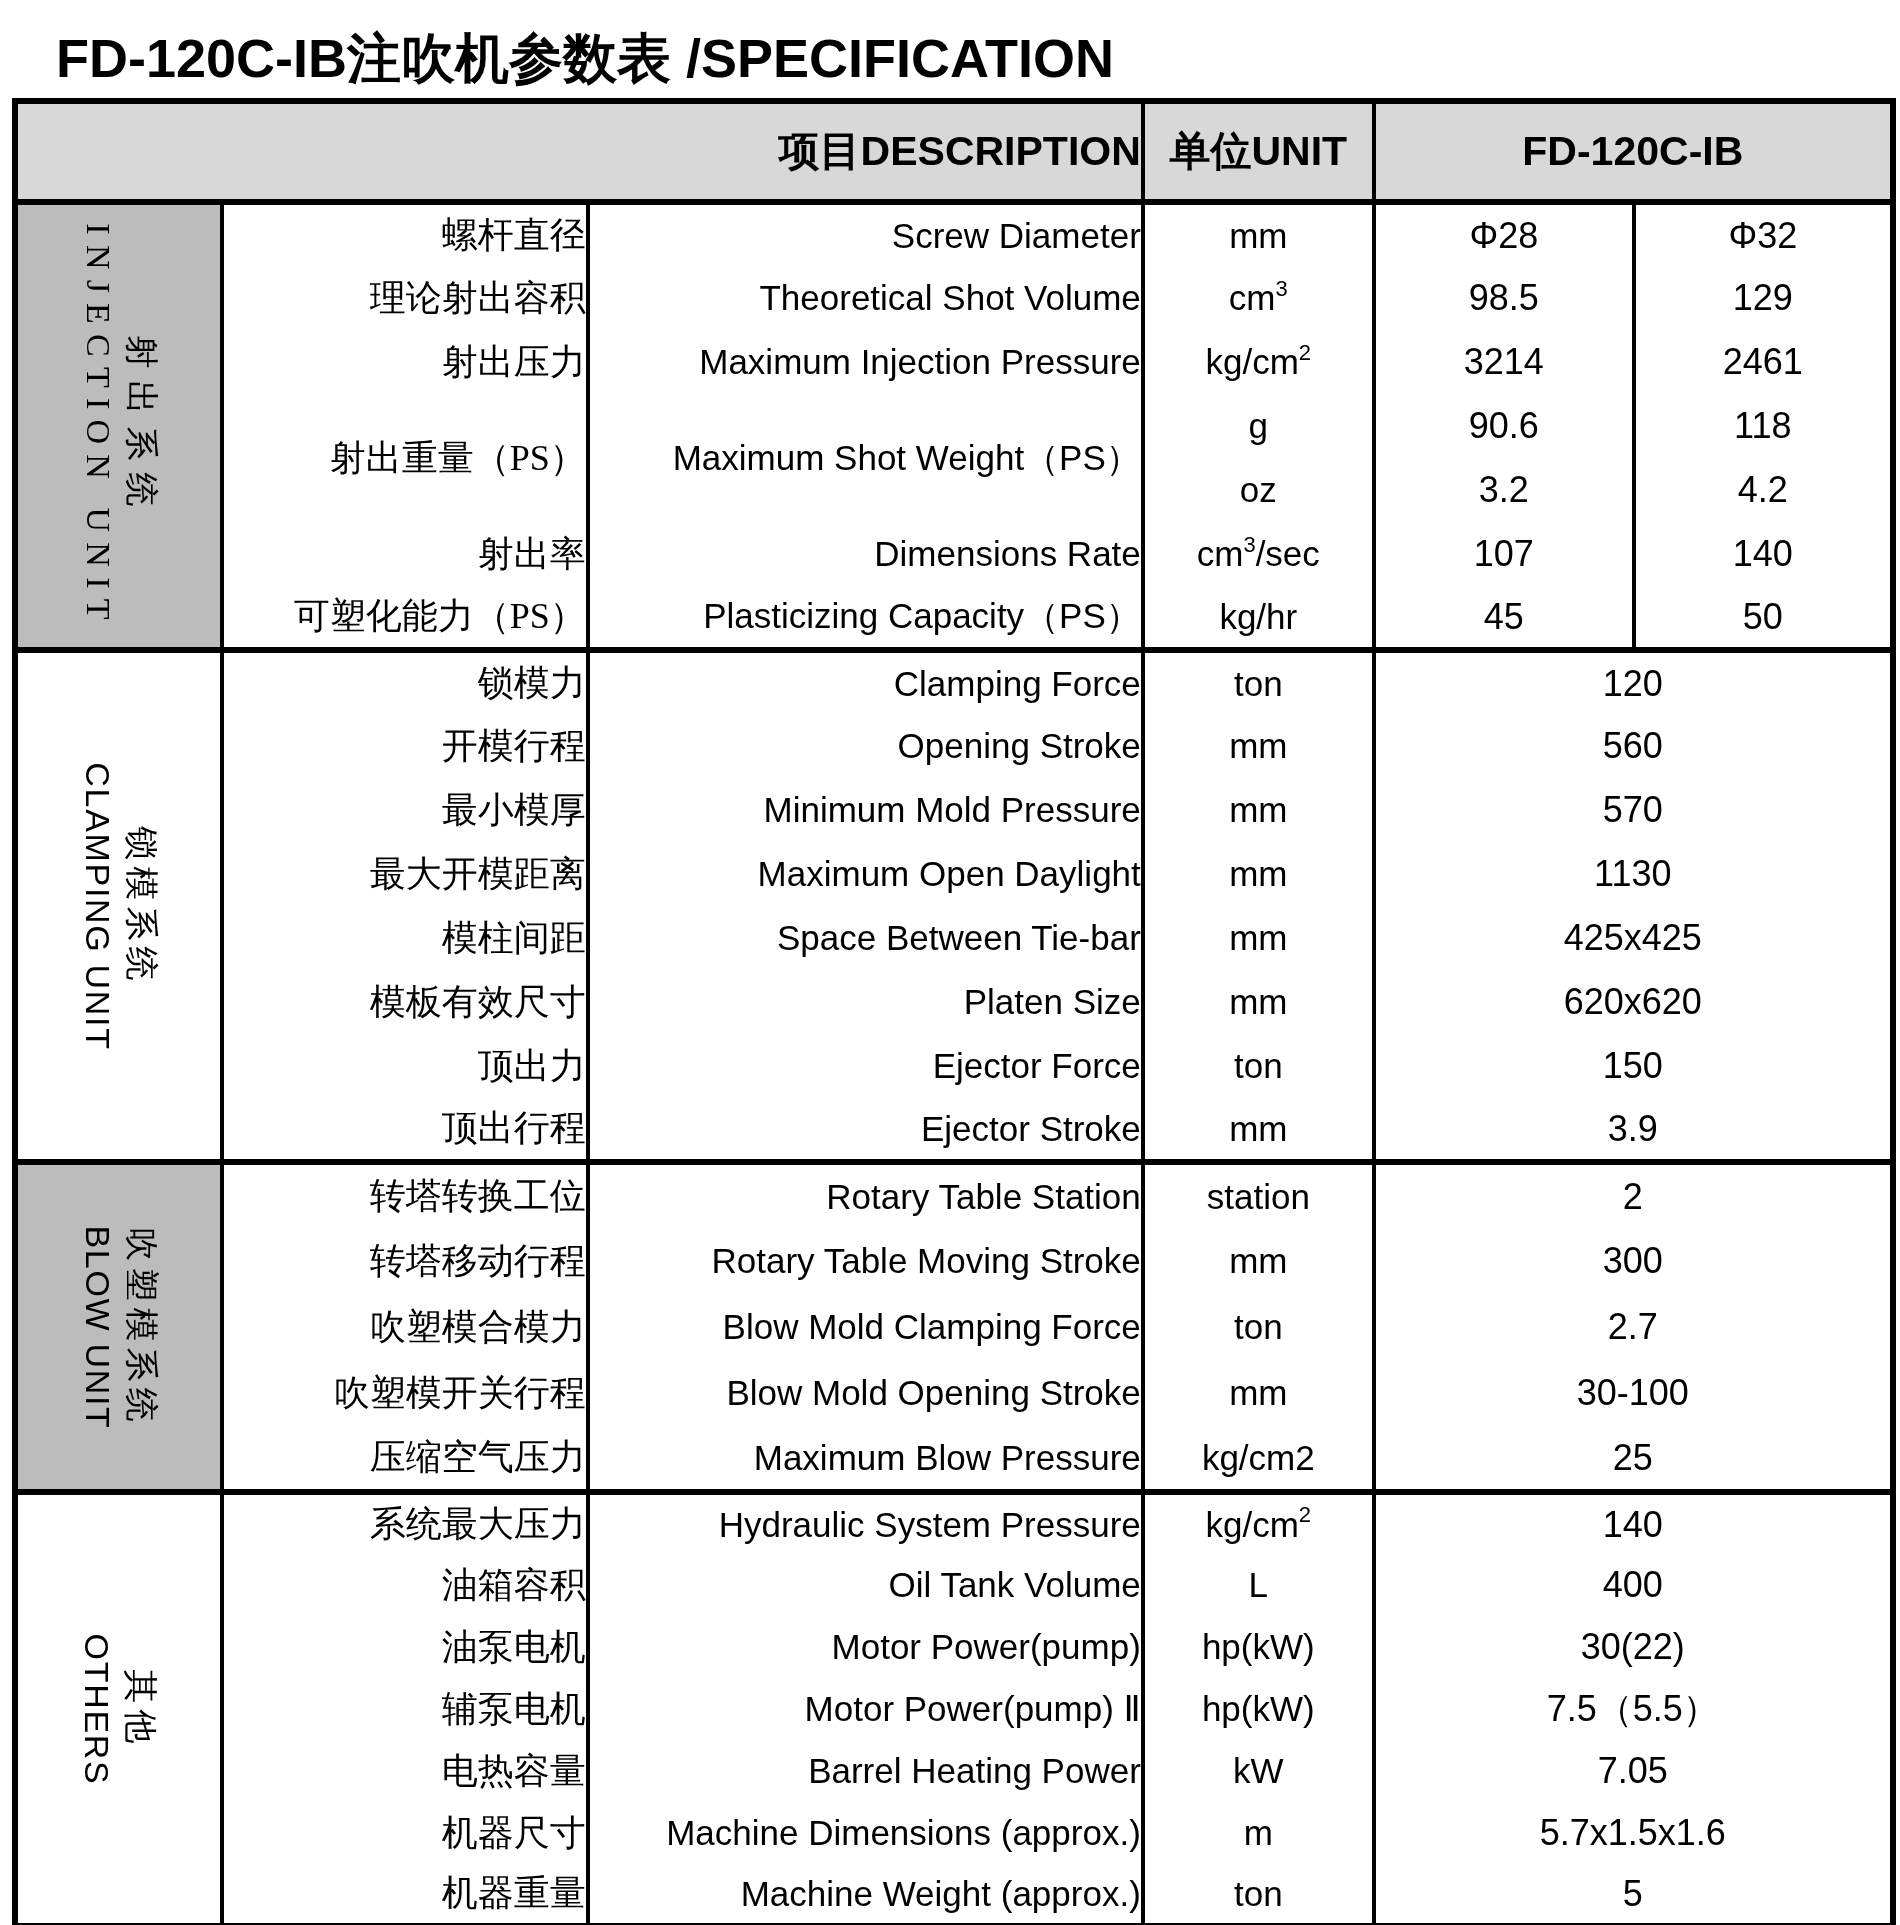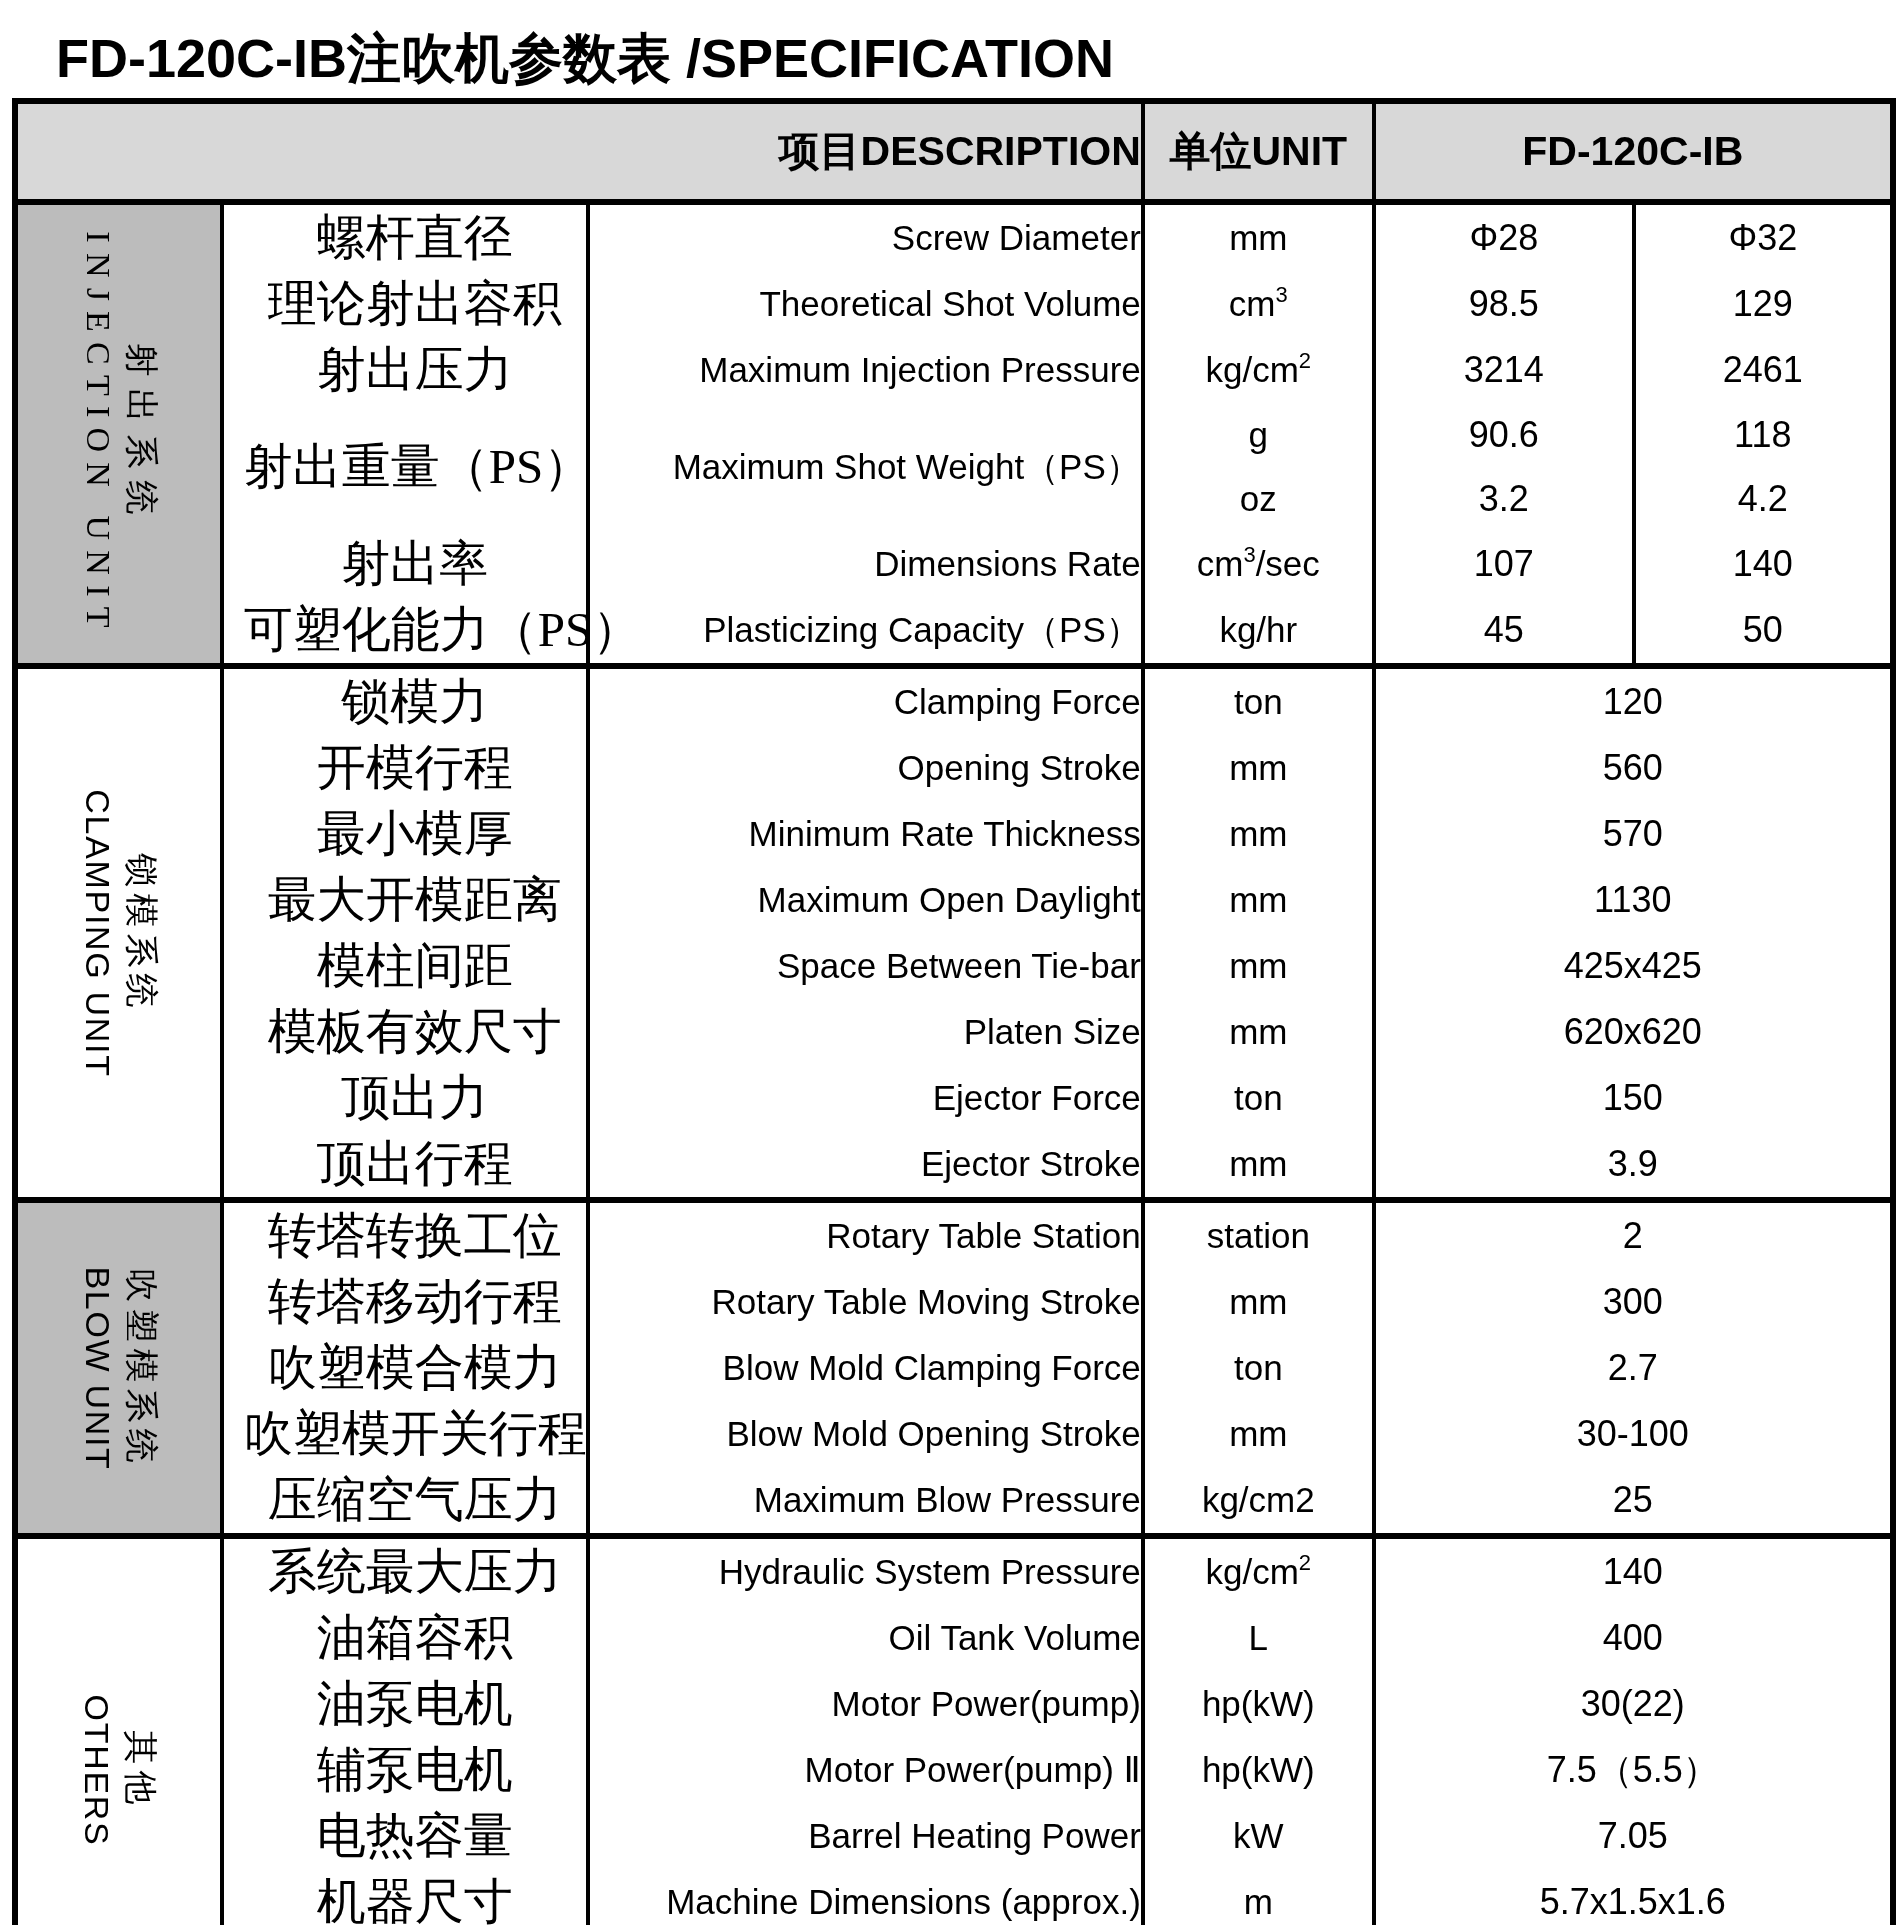--- a/index.html
+++ b/index.html
@@ -84,8 +84,8 @@
   td.section-cell.serif-label .v-cn{letter-spacing:0.35em;}
   td.cell-cn{
     font-family:"Liberation Serif","DejaVu Serif",serif;
-    font-size:49px;
-    text-align:center;
+    font-size:36px;
+    text-align:right;
     padding-left:20px;
     white-space:nowrap;
   }

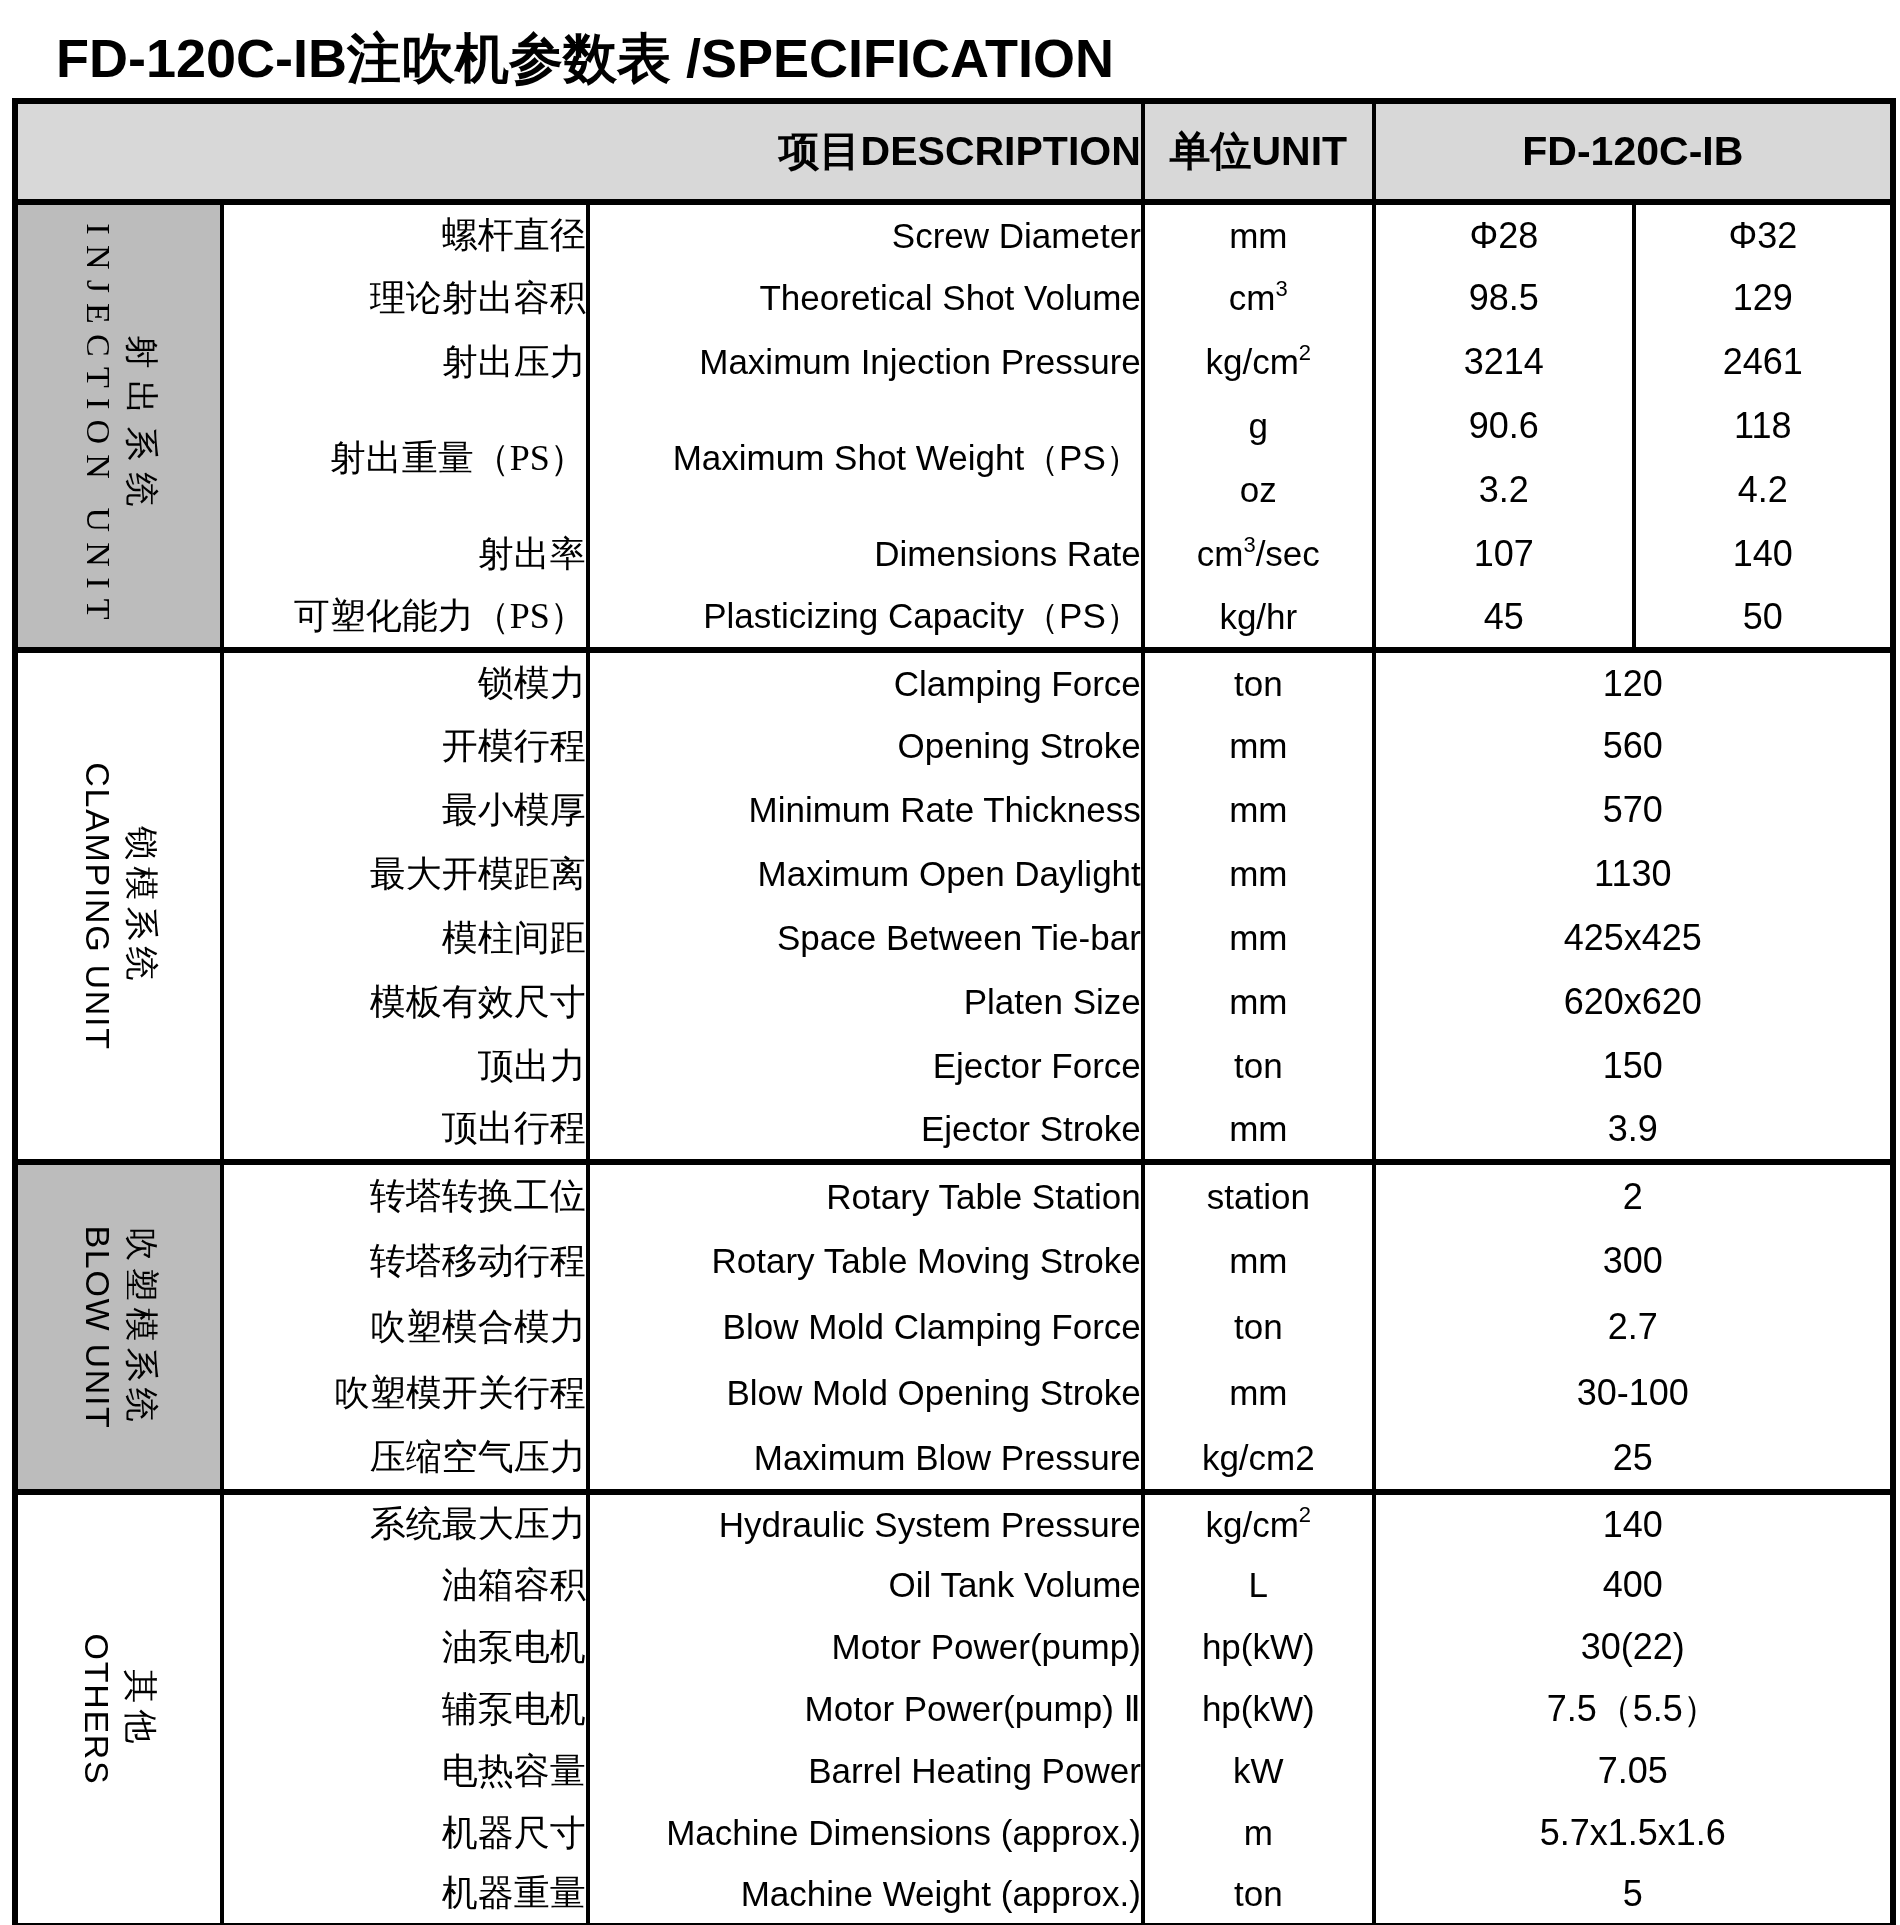--- a/index.html
+++ b/index.html
@@ -211,7 +211,7 @@
       </tr>
       <tr class="sec-clamping-unit">
         <td class="cell-cn">最小模厚</td>
-        <td class="cell-en">Minimum Rate Thickness</td>
+        <td class="cell-en">Minimum Mold Pressure</td>
         <td class="cell-unit"><span class="unit-base">mm</span></td>
         <td class="cell-value" colspan="2">570</td>
       </tr>

